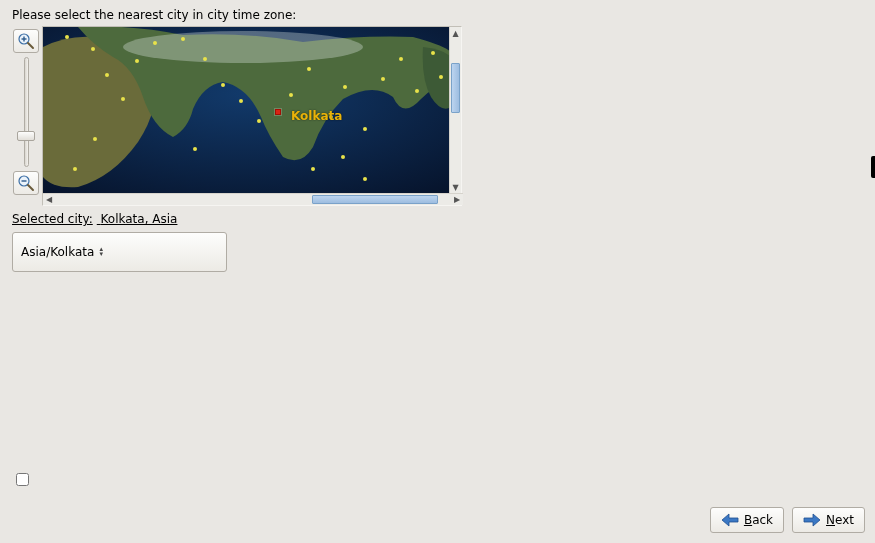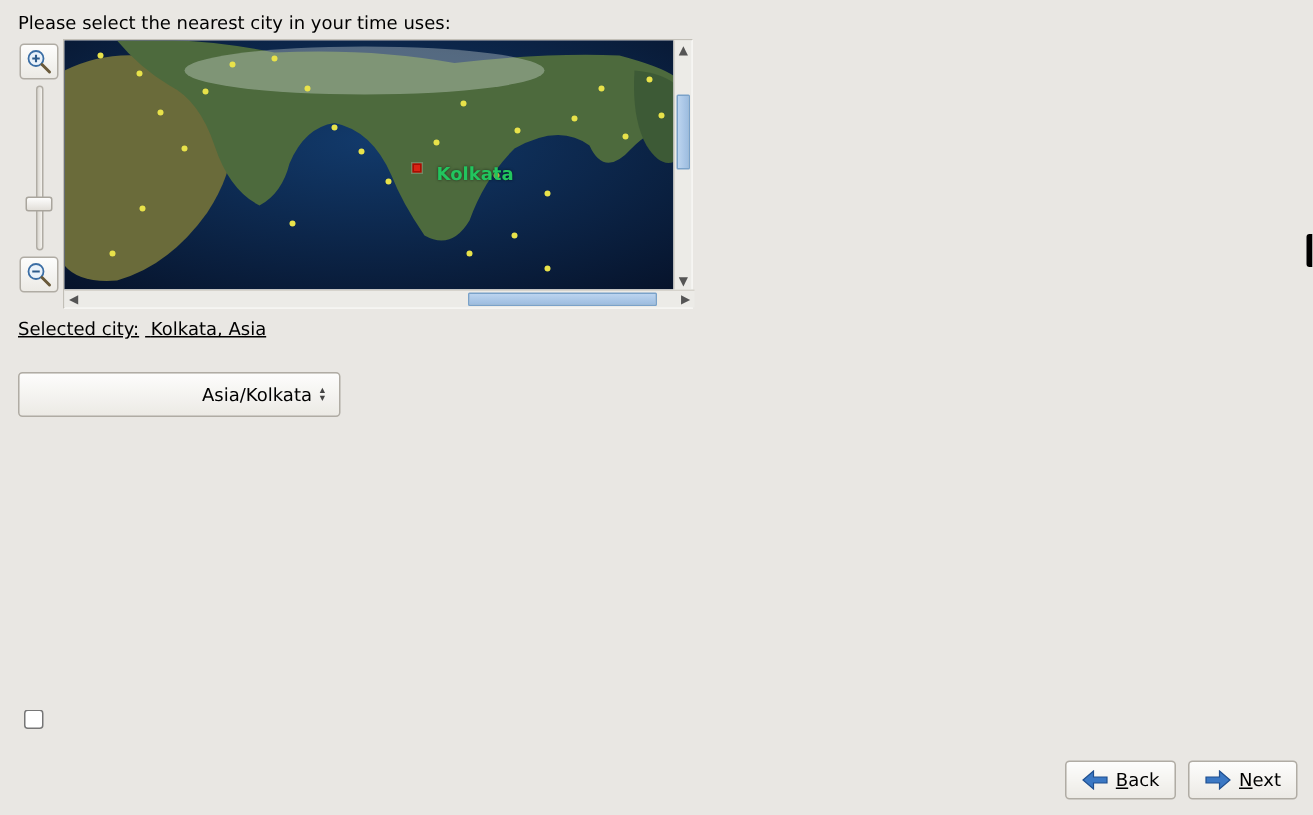--- a/index.html
+++ b/index.html
@@ -256,7 +256,7 @@
 <body>
 
 <div class="content">
-  <div class="instructions">Please select the nearest city in your time uses:</div>
+  <div class="instructions">Please select the nearest city in city time zone:</div>
 
   <div class="map-area">
 

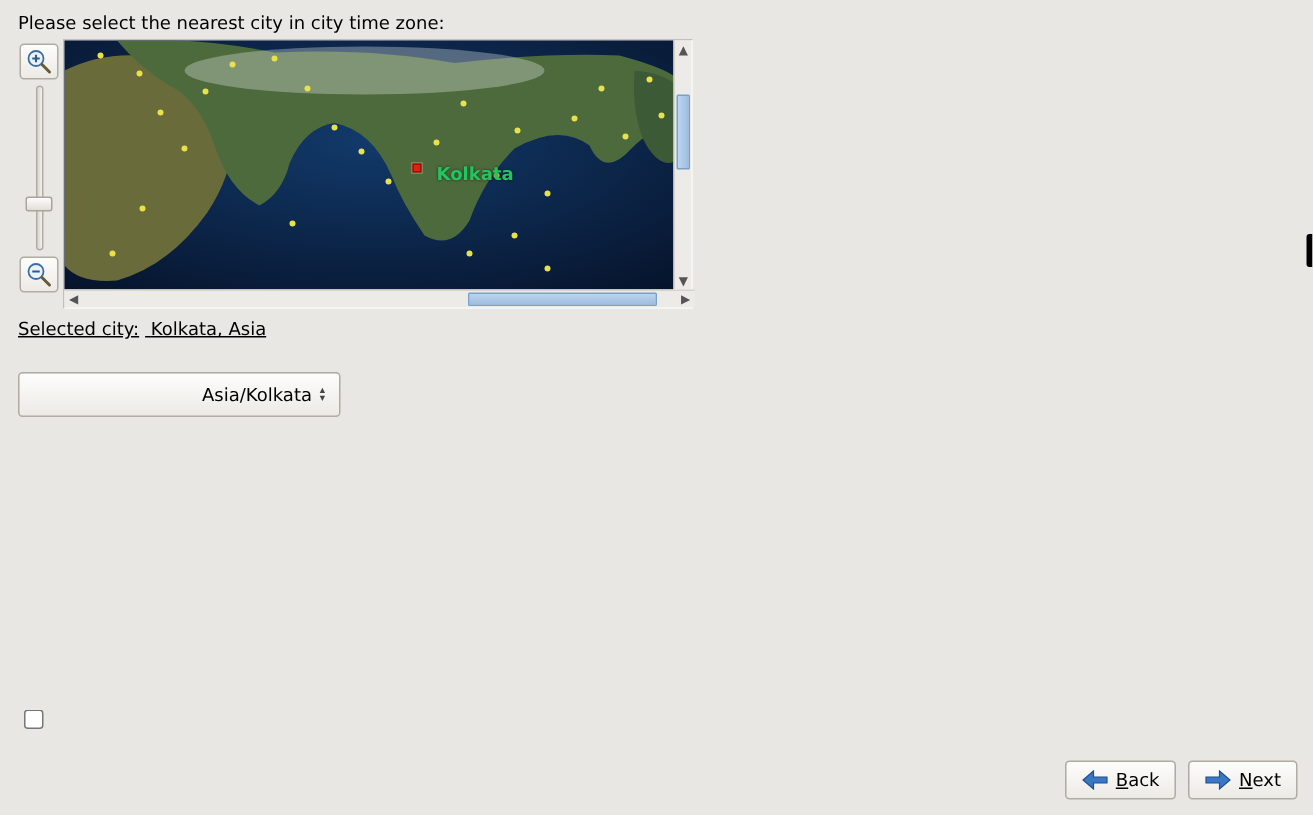--- a/index.html
+++ b/index.html
@@ -110,7 +110,7 @@
     position: absolute;
     left: 248px;
     top: 82px;
-    color: #22c55e;
+    color: #eab308;
     font-weight: bold;
     font-size: 12px;
     text-shadow: 0 0 2px rgba(0,0,0,0.6);

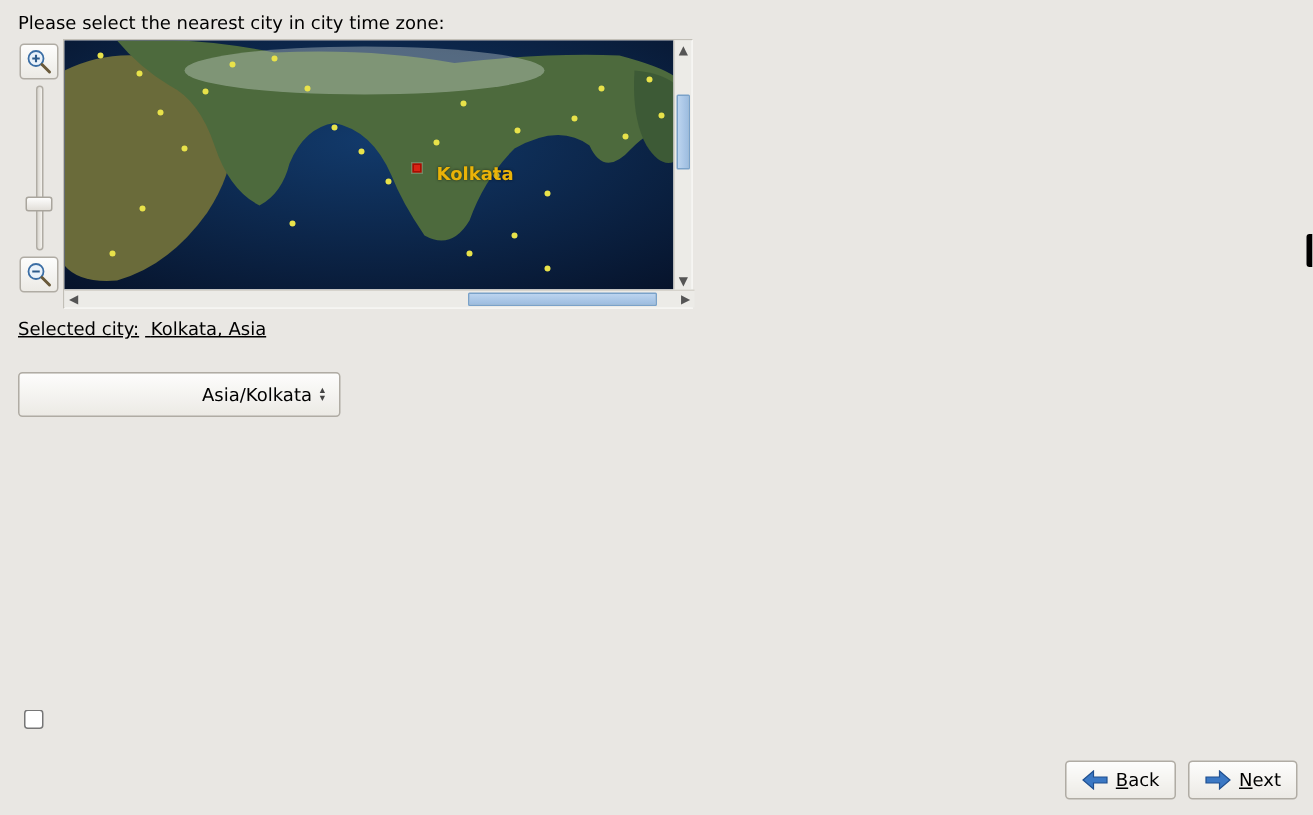--- a/index.html
+++ b/index.html
@@ -183,16 +183,16 @@
   }
   .selected-line .label { margin-right: 4px; }
   .tz-select {
-    margin-top: 22px;
+    margin-top: 6px;
     width: 215px;
-    height: 30px;
+    height: 40px;
     border: 1px solid #b0aca4;
     border-radius: 3px;
     background: linear-gradient(#fdfdfc,#eceae5);
     display: flex;
     align-items: center;
     padding: 0 4px 0 8px;
-    justify-content: flex-end;
+    justify-content: flex-start;
     cursor: pointer;
   }
   .spin-arrows {

